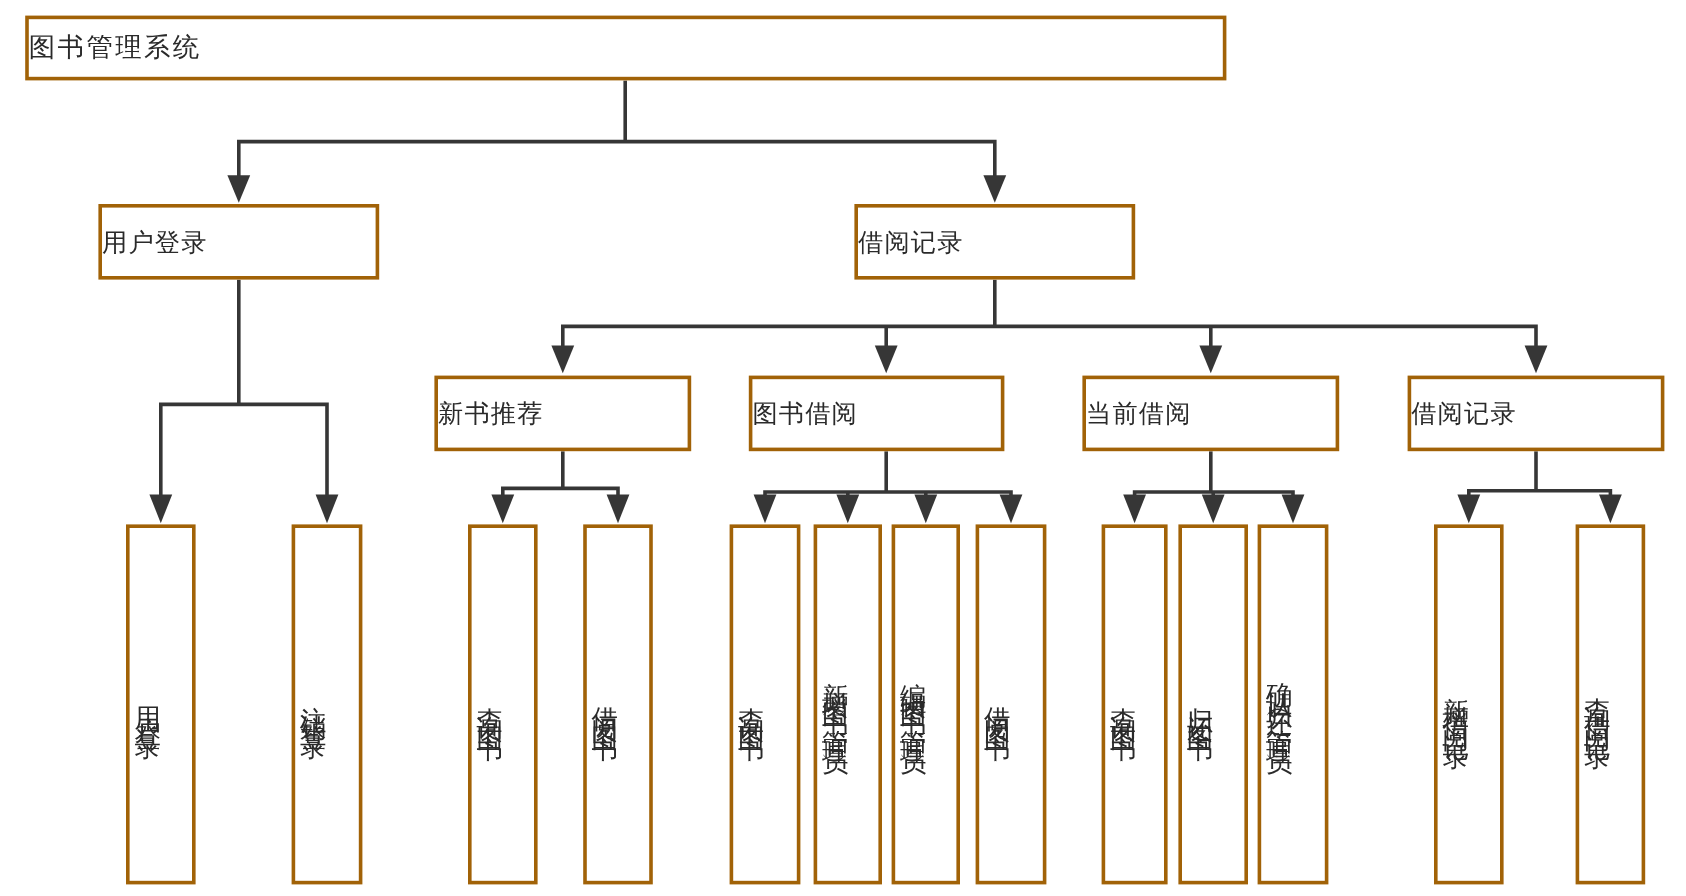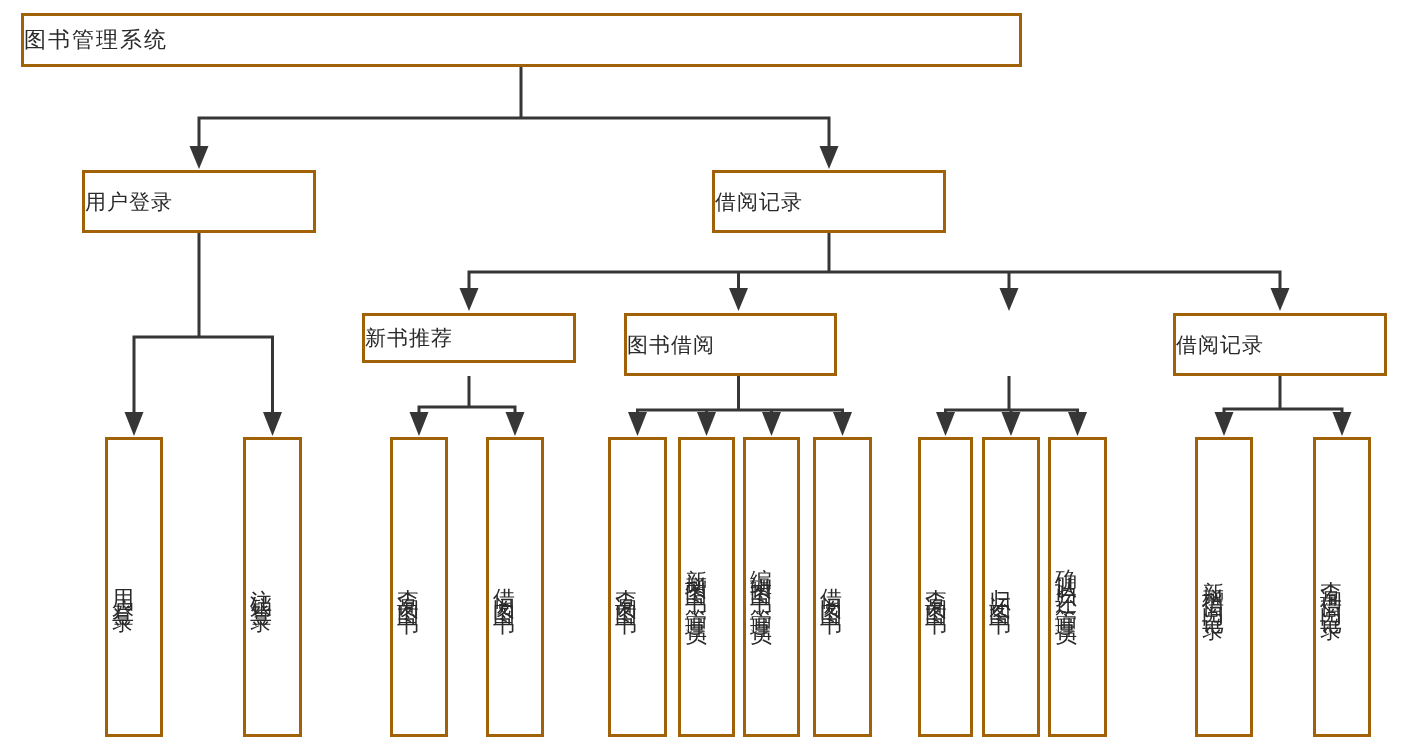--- a/index.html
+++ b/index.html
@@ -145,7 +145,7 @@
     <span>借阅记录</span>
   </div>
 
-  <div class="node h" style="left:362px; top:313px; width:214px; height:50px;">
+  <div class="node h" style="left:362px; top:313px; width:214px; height:63px;">
     <span>新书推荐</span>
   </div>
   <div class="node h" style="left:624px; top:313px; width:213px; height:63px;">

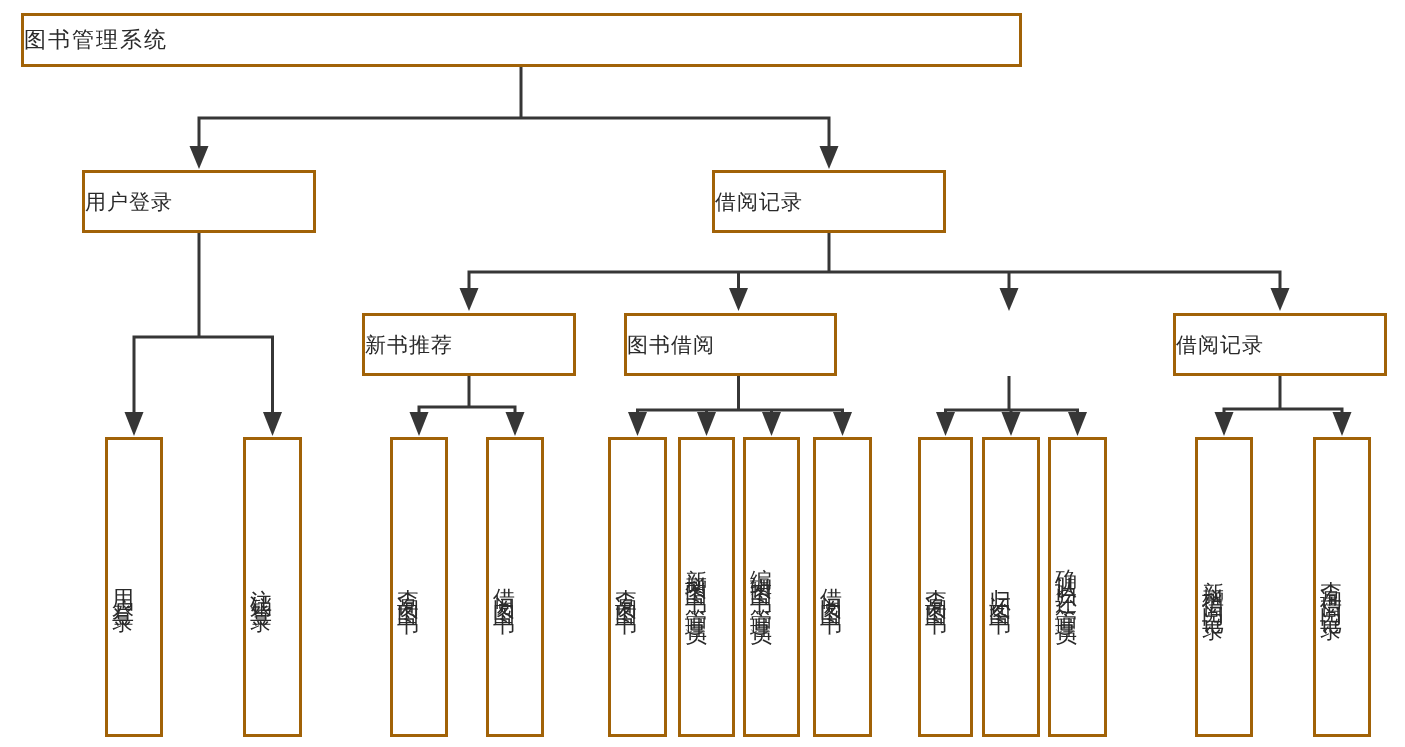--- a/index.html
+++ b/index.html
@@ -151,6 +151,9 @@
   <div class="node h" style="left:624px; top:313px; width:213px; height:63px;">
     <span>图书借阅</span>
   </div>
+  <div class="node h" style="left:902px; top:313px; width:214px; height:63px;">
+    <span>当前借阅</span>
+  </div>
   <div class="node h" style="left:1173px; top:313px; width:214px; height:63px;">
     <span>借阅记录</span>
   </div>

